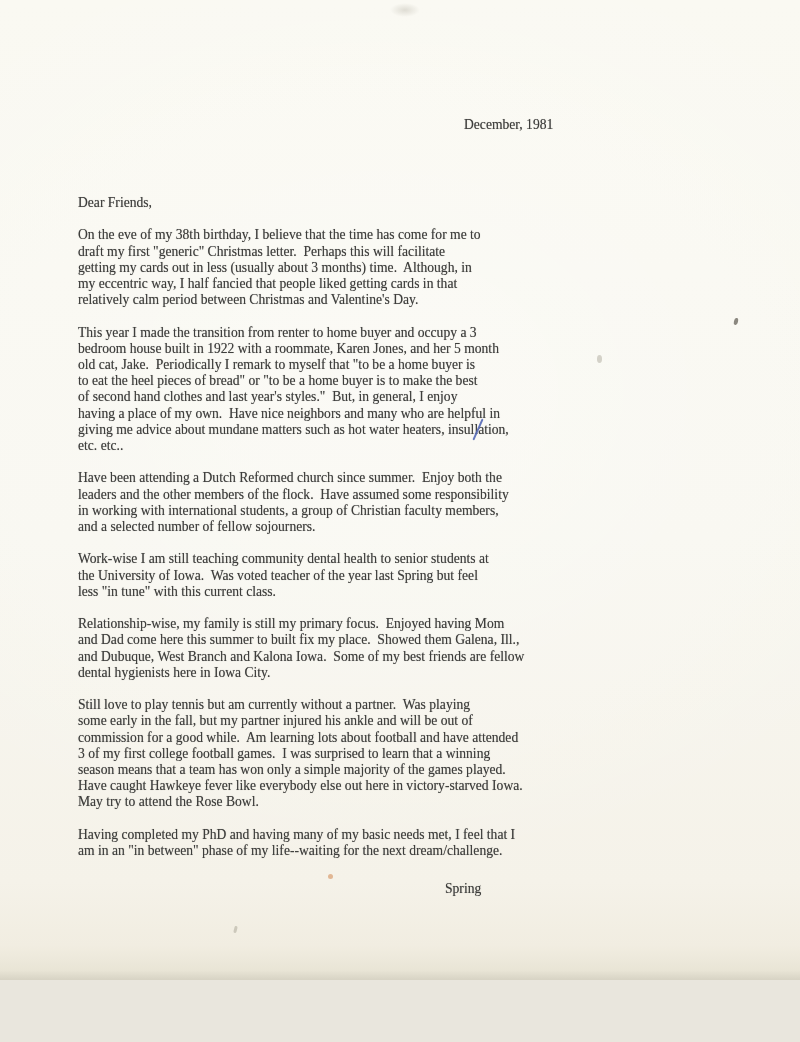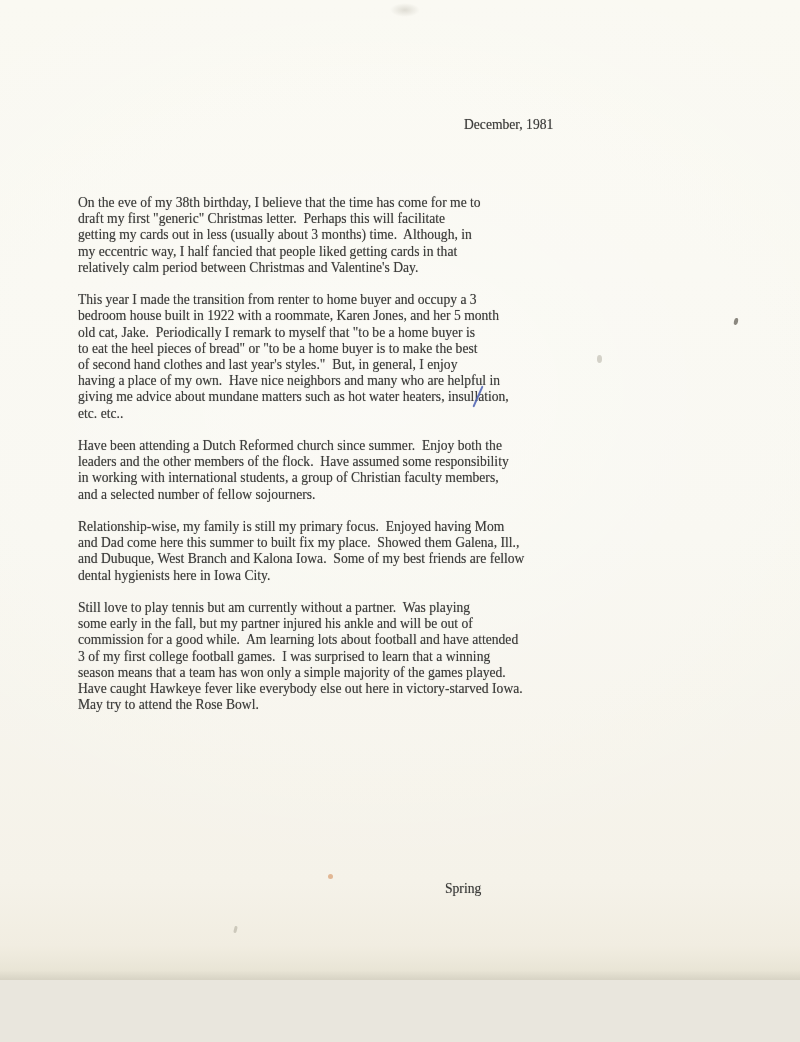--- a/index.html
+++ b/index.html
@@ -102,6 +102,7 @@
   <div class="date typewritten">December, 1981</div>
 
   <div class="body-block typewritten">
+    <div class="salutation">Dear Friends,</div>
 
     <div class="para">On the eve of my 38th birthday, I believe that the time has come for me to
 draft my first "generic" Christmas letter.  Perhaps this will facilitate

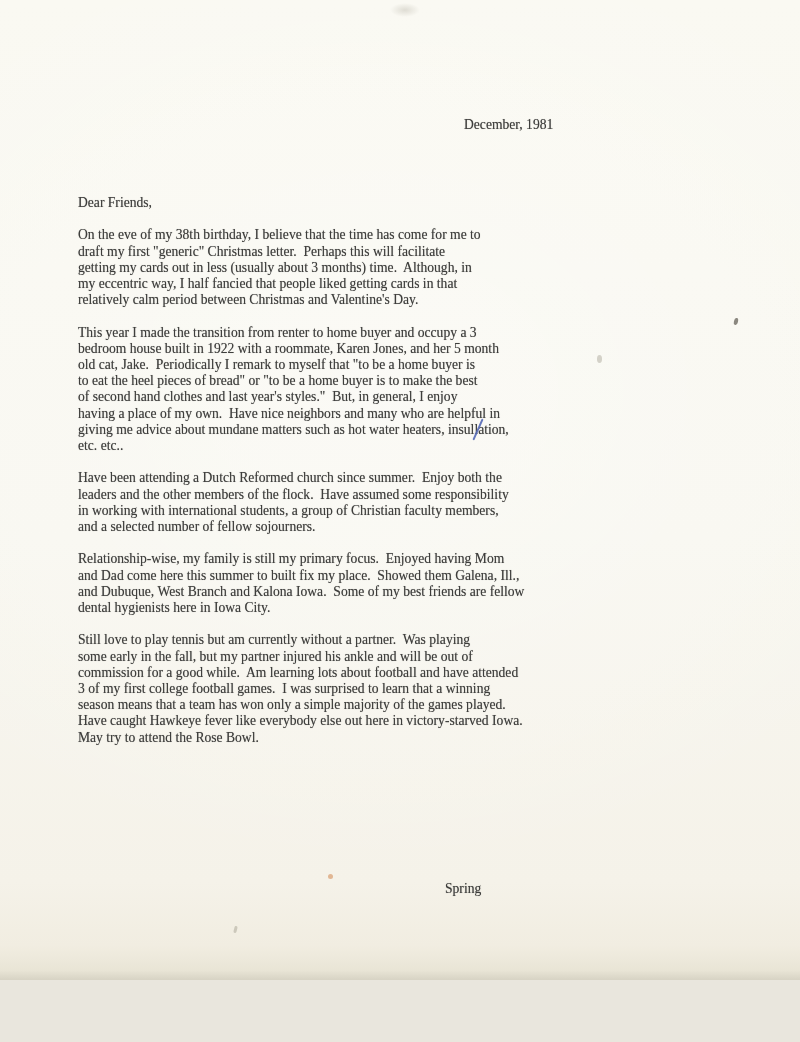--- a/index.html
+++ b/index.html
@@ -124,6 +124,9 @@
 in working with international students, a group of Christian faculty members,
 and a selected number of fellow sojourners.</div>
 
+    <div class="para">Work-wise I am still teaching community dental health to senior students at
+the University of Iowa.  Was voted teacher of the year last Spring but feel
+less "in tune" with this current class.</div>
 
     <div class="para">Relationship-wise, my family is still my primary focus.  Enjoyed having Mom
 and Dad come here this summer to built fix my place.  Showed them Galena, Ill.,

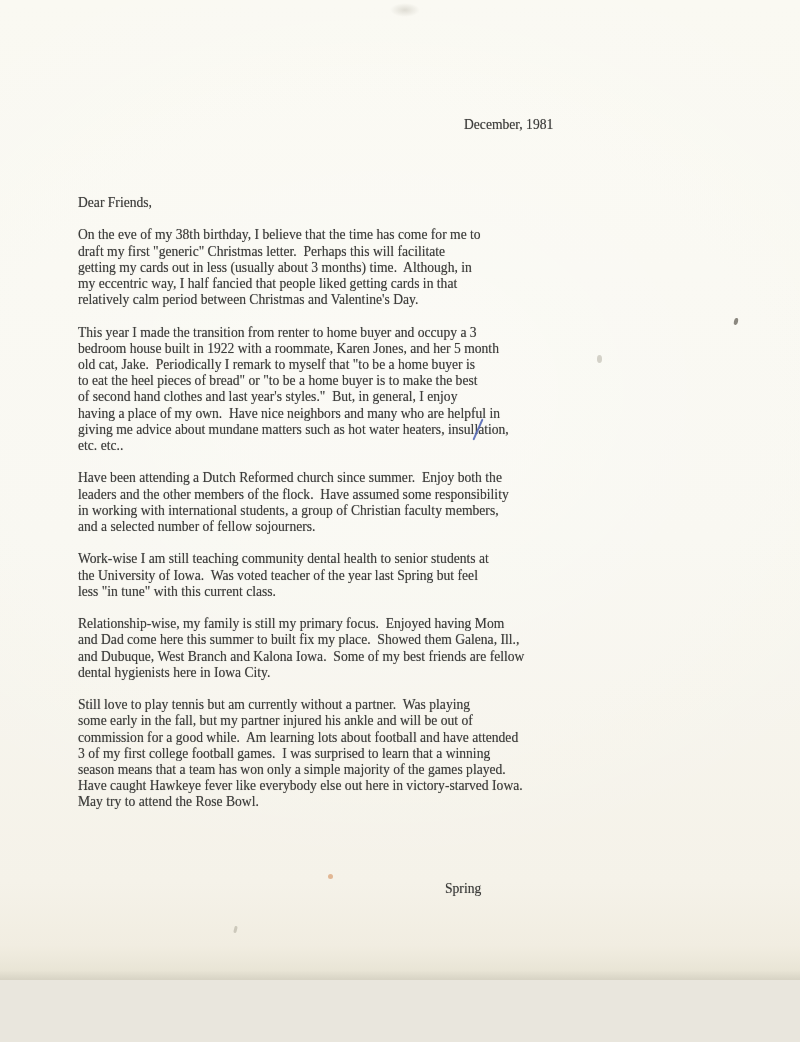--- a/index.html
+++ b/index.html
@@ -141,6 +141,8 @@
 Have caught Hawkeye fever like everybody else out here in victory-starved Iowa.
 May try to attend the Rose Bowl.</div>
 
+    <div class="para">Having completed my PhD and having many of my basic needs met, I feel that I
+am in an "in between" phase of my life--waiting for the next dream/challenge.</div>
   </div>
 
   <div class="signature typewritten">Spring</div>

